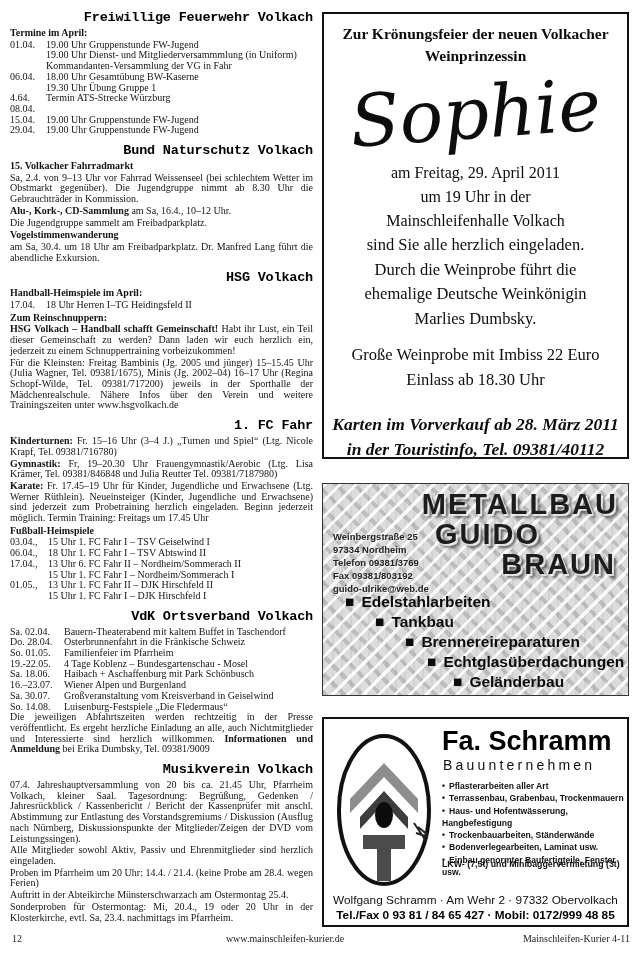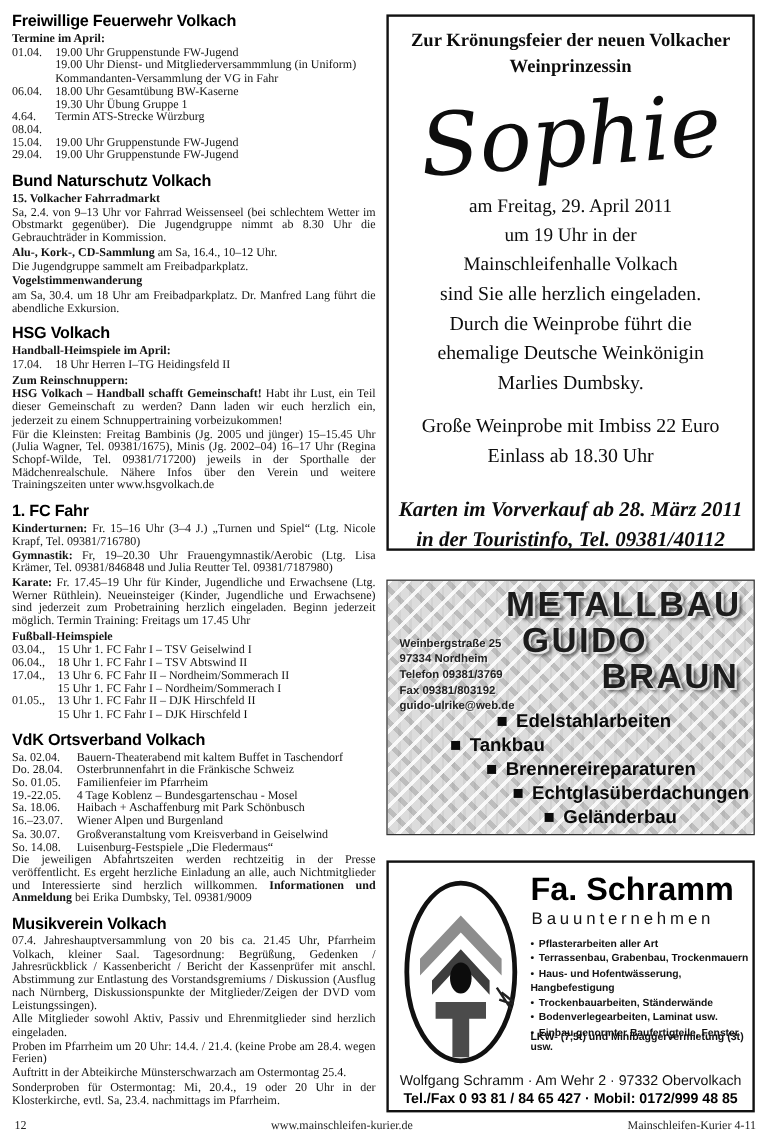--- a/index.html
+++ b/index.html
@@ -8,8 +8,8 @@
   
   .col-left{position:absolute;left:10px;top:10px;width:303px;
     font-family:"Liberation Serif",serif;font-size:10px;line-height:10.7px;text-align:justify;}
-  .col-left h2{font-family:Liberation Sans, sans-serif;font-size:13.5px;line-height:15px;
-    font-weight:bold;color:#000;margin:7px 0 3px;text-align:left;letter-spacing:-0.2px;}
+  .col-left h2{font-family:Liberation Mono, monospace;font-size:13.5px;line-height:15px;
+    font-weight:bold;color:#000;margin:7px 0 3px;text-align:right;letter-spacing:-0.2px;}
   .col-left h2.first{margin-top:0;}
   .b{font-weight:bold;}
   .col-left p{margin:0 0 1px;}

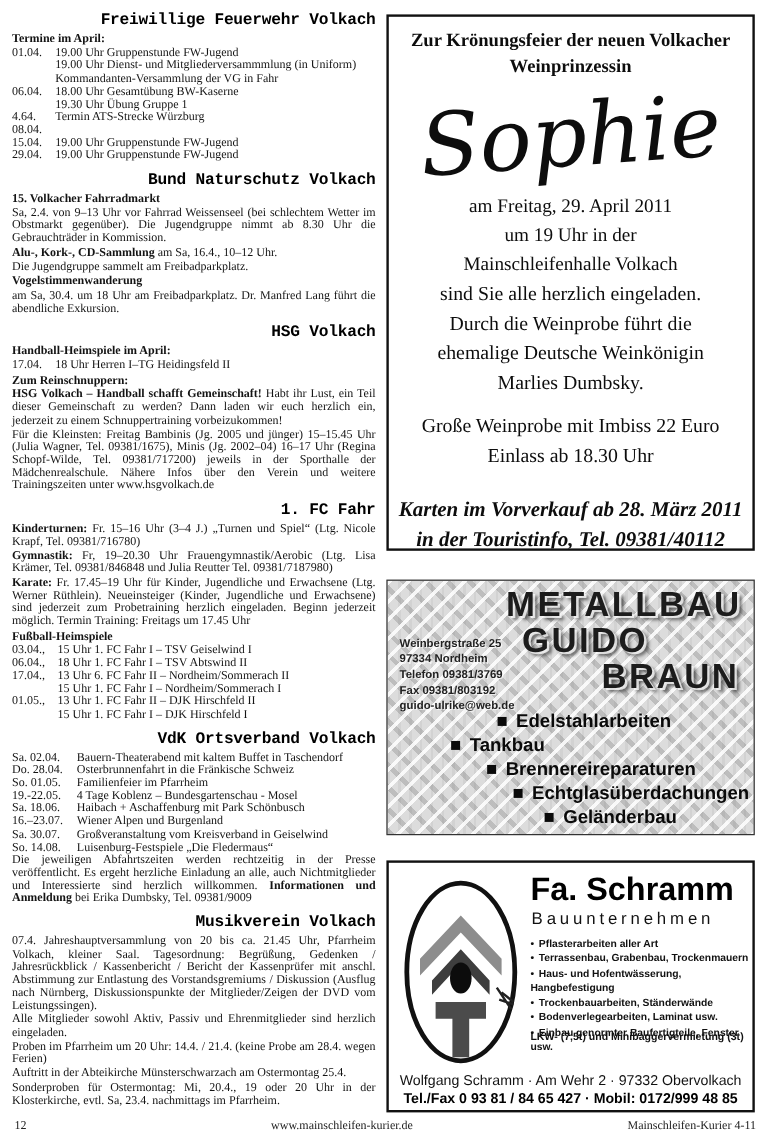--- a/index.html
+++ b/index.html
@@ -53,7 +53,7 @@
     line-height:20px;color:#0a0a0a;}
   .m-svc{white-space:nowrap;}
   .sq{display:inline-block;margin-right:7px;}
-  .ind0{margin-left:22px;text-align:center;} .ind1{margin-left:52px;} .ind2{margin-left:82px;}
+  .ind0{margin-left:22px;} .ind1{margin-left:52px;} .ind2{margin-left:82px;}
   .ind3{margin-left:104px;} .ind4{margin-left:130px;}
 
   

